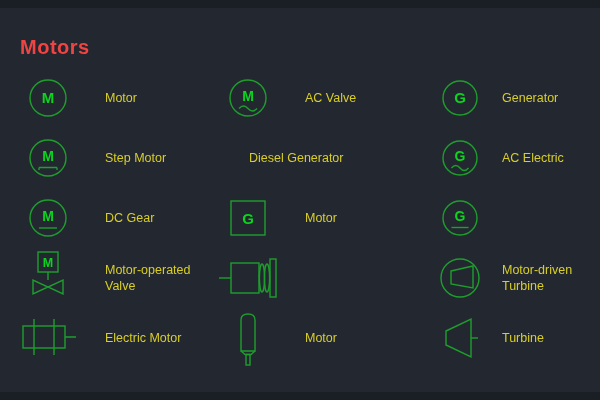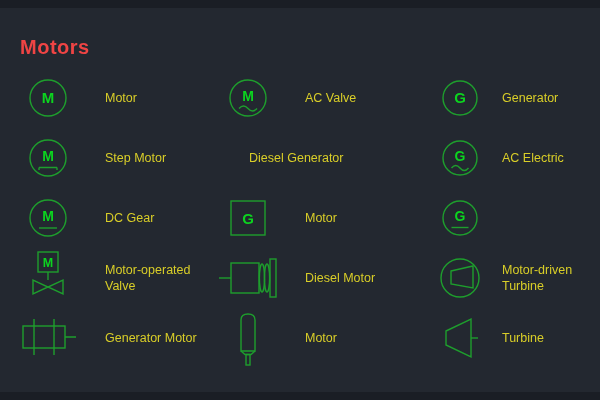--- a/index.html
+++ b/index.html
@@ -153,7 +153,6 @@
         <rect x="52" y="9" width="6" height="38"></rect>
       </svg>
     </span>
-    <span class="lbl">Diesel Motor</span>
   </div>
 
   <div class="cell col3">

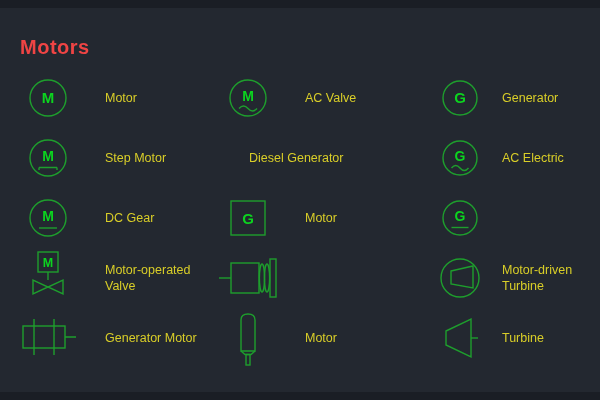--- a/index.html
+++ b/index.html
@@ -172,7 +172,7 @@
         <path d="M14,9 v36 M34,9 v36 M45,27 h11"></path>
       </svg>
     </span>
-    <span class="lbl">Generator Motor</span>
+    <span class="lbl">Electric Motor</span>
   </div>
 
   <div class="cell col2">

